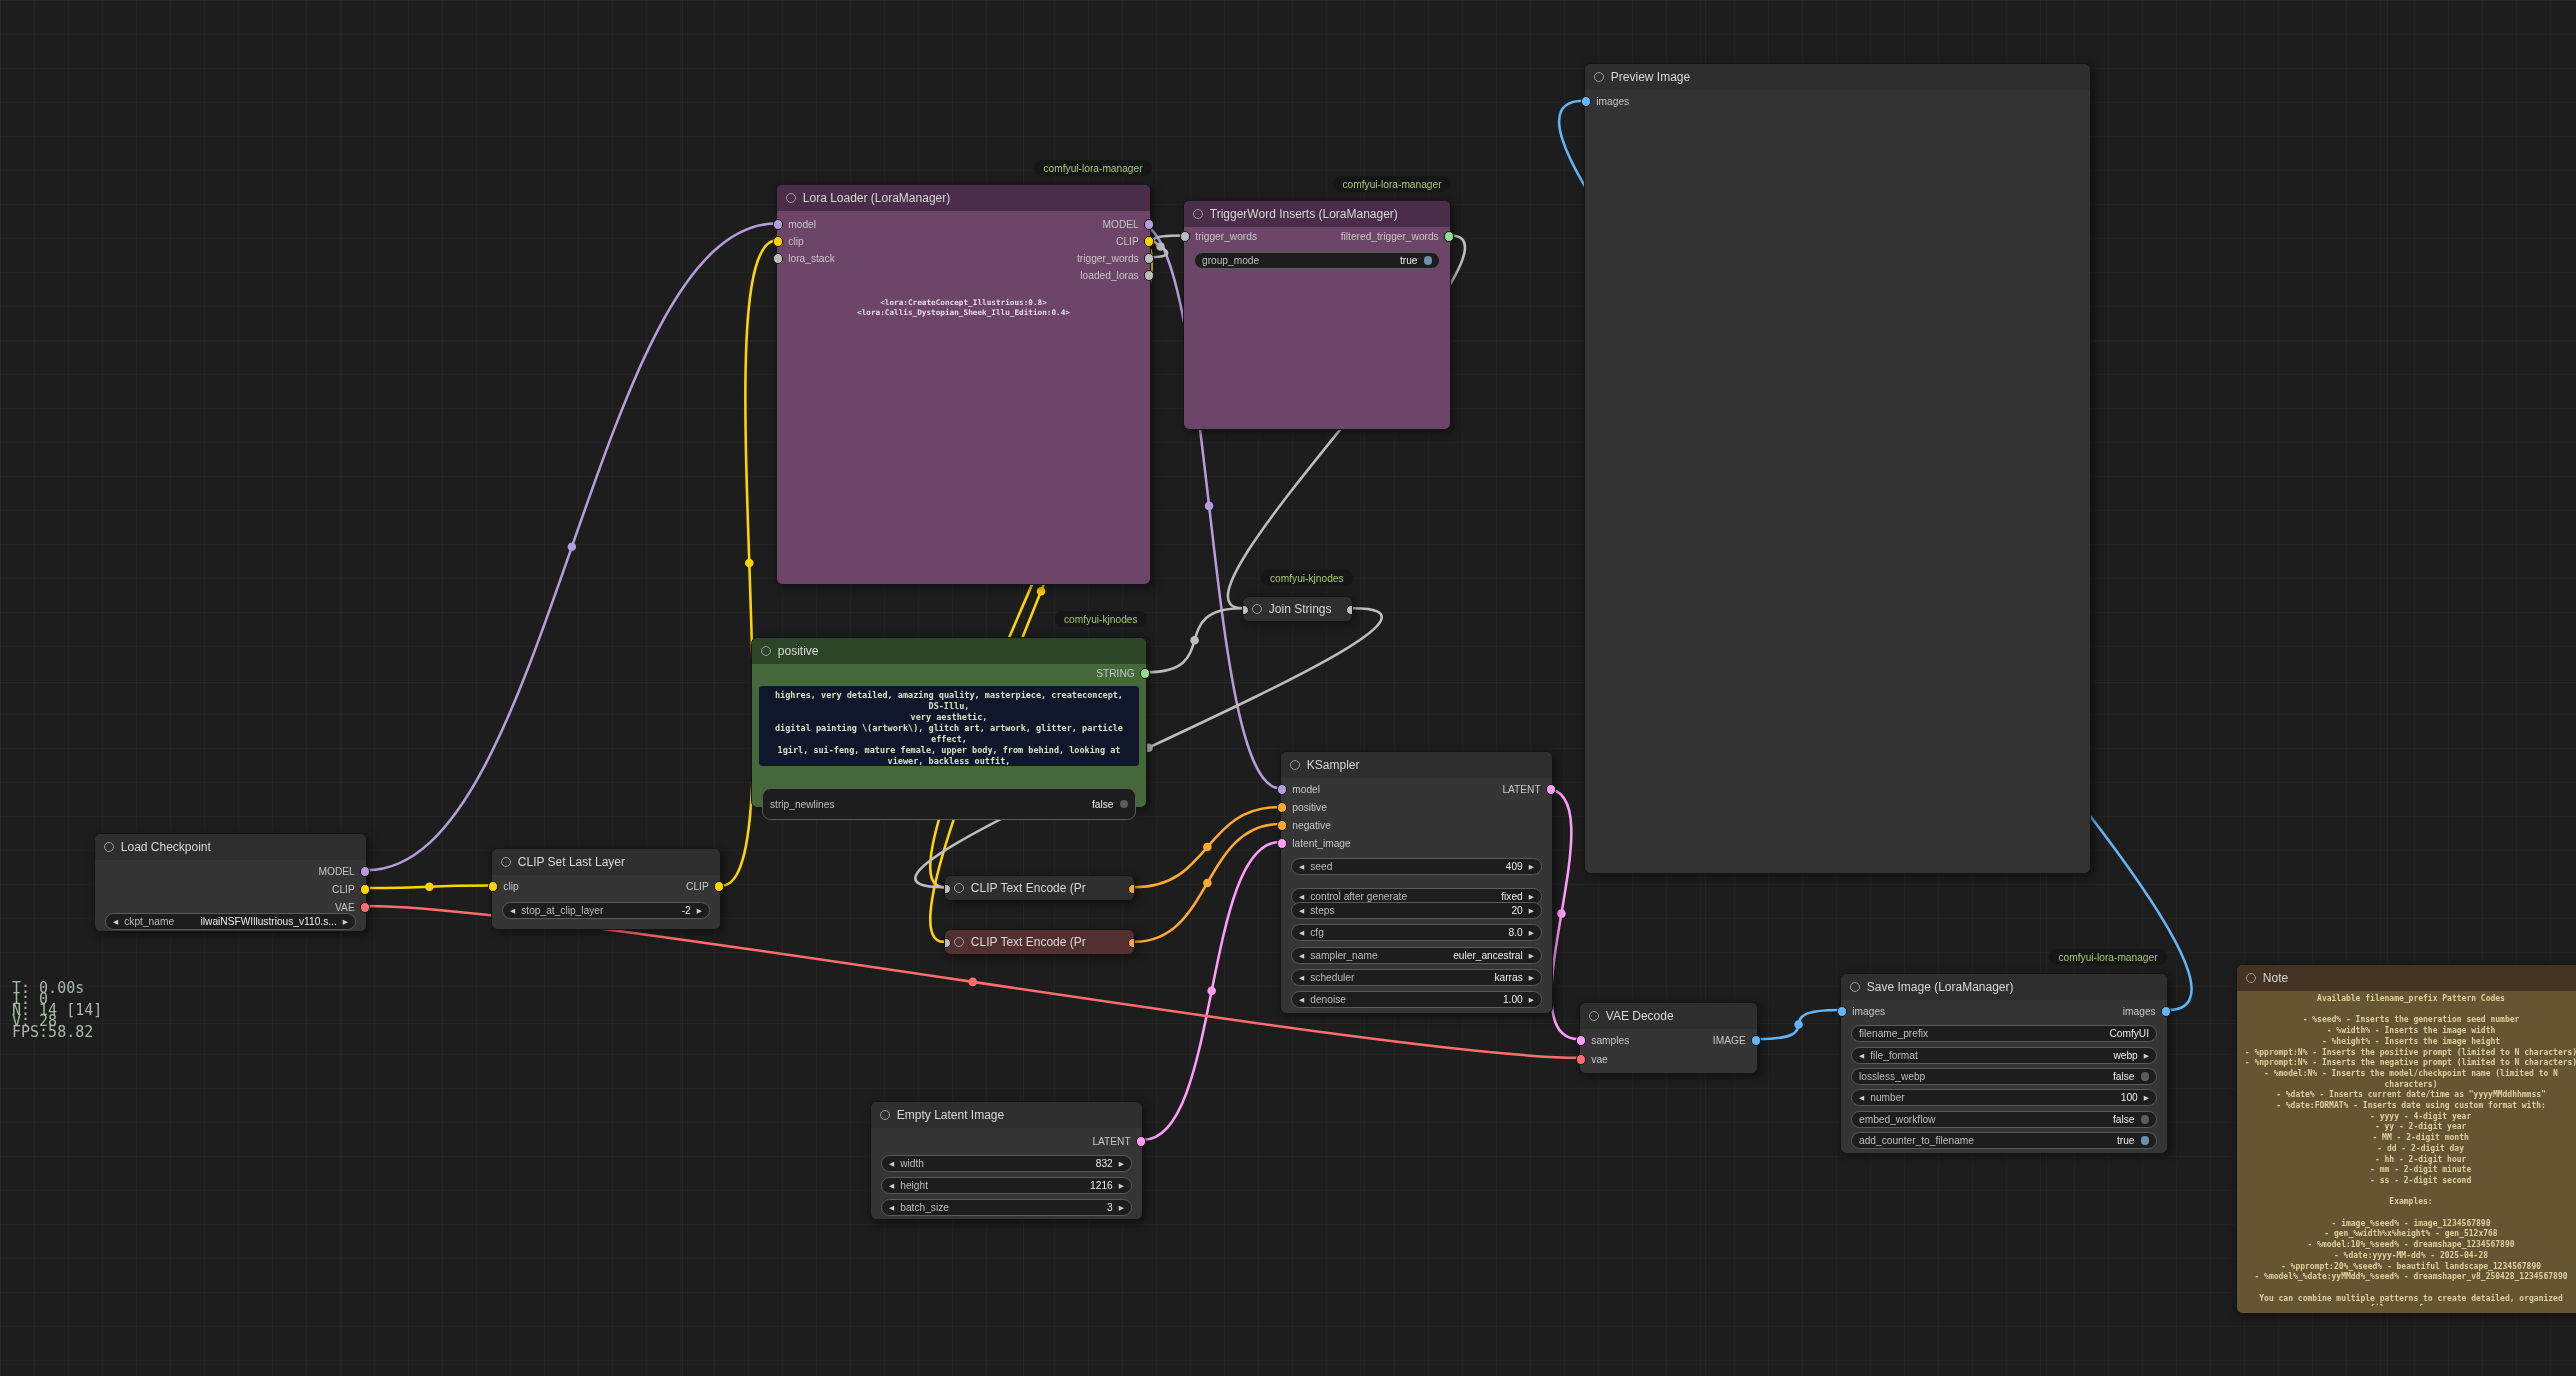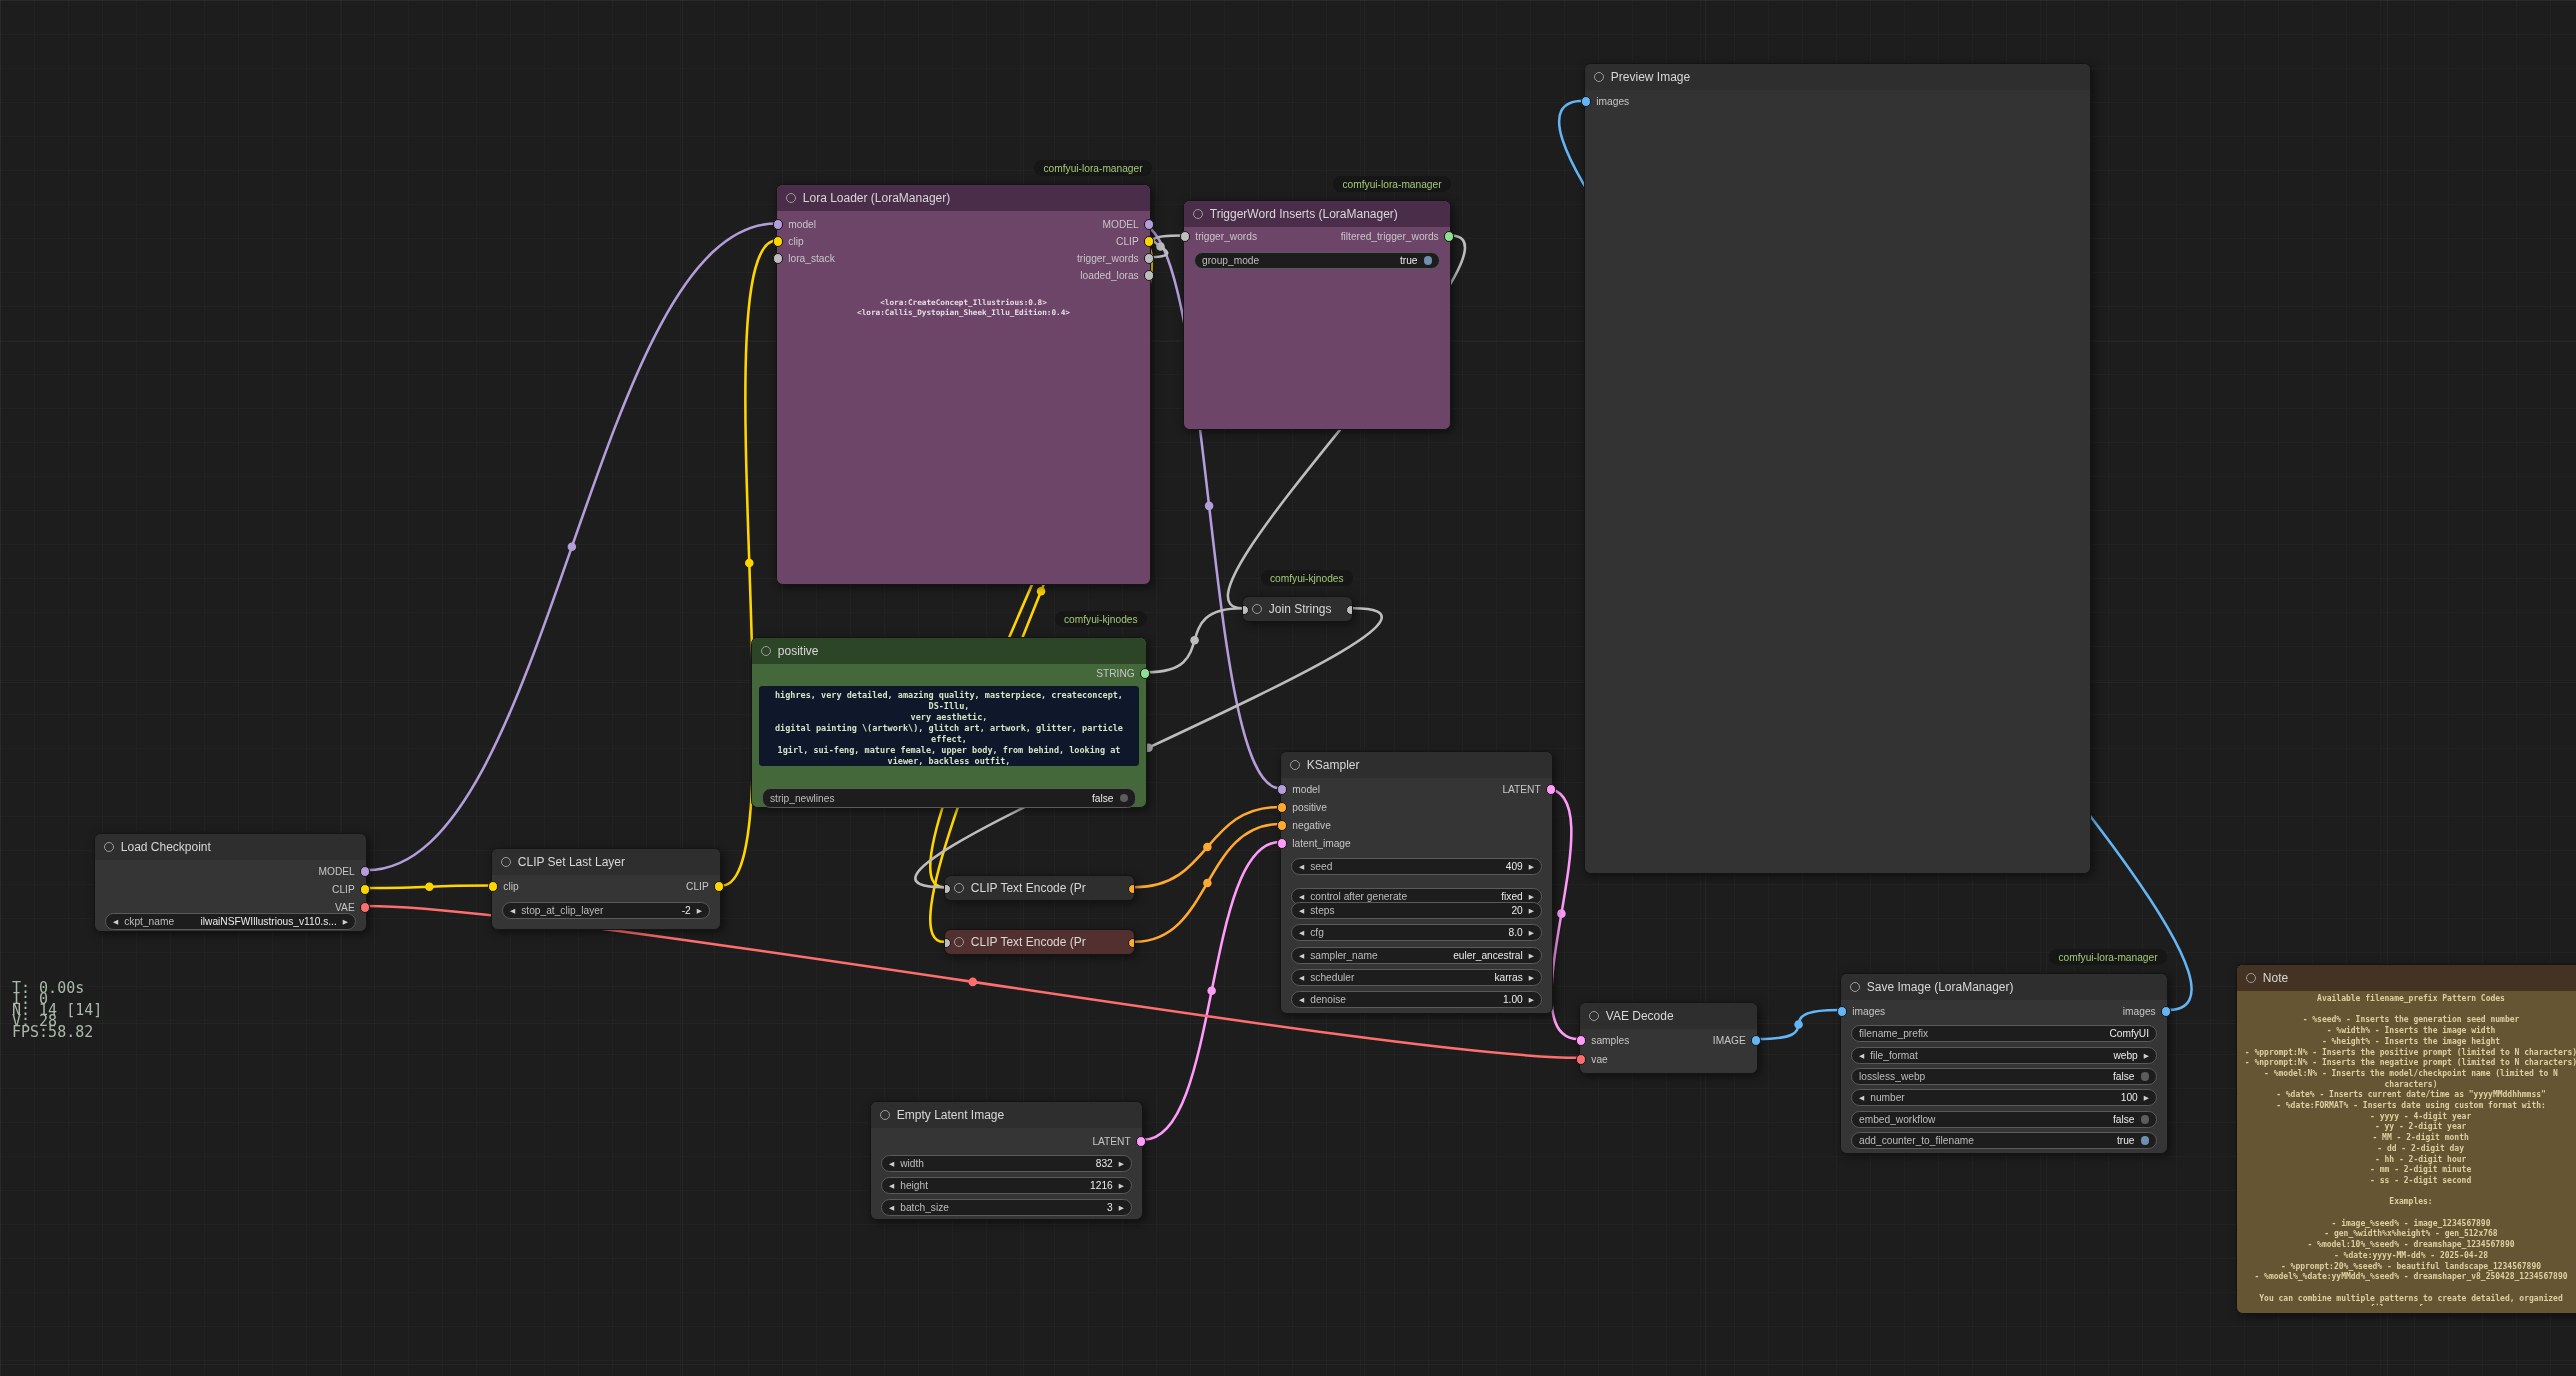--- a/index.html
+++ b/index.html
@@ -195,7 +195,7 @@
 very aesthetic,
 digital painting \(artwork\), glitch art, artwork, glitter, particle effect,
 1girl, sui-feng, mature female, upper body, from behind, looking at viewer, backless outfit,</div>
-    <div class="widget" style="top:150px;height:20px">
+    <div class="widget" style="top:150px;height:32px">
       <span>strip_newlines</span>
       <span class="wvalue">false</span>
       <span class="tgldot"></span>

